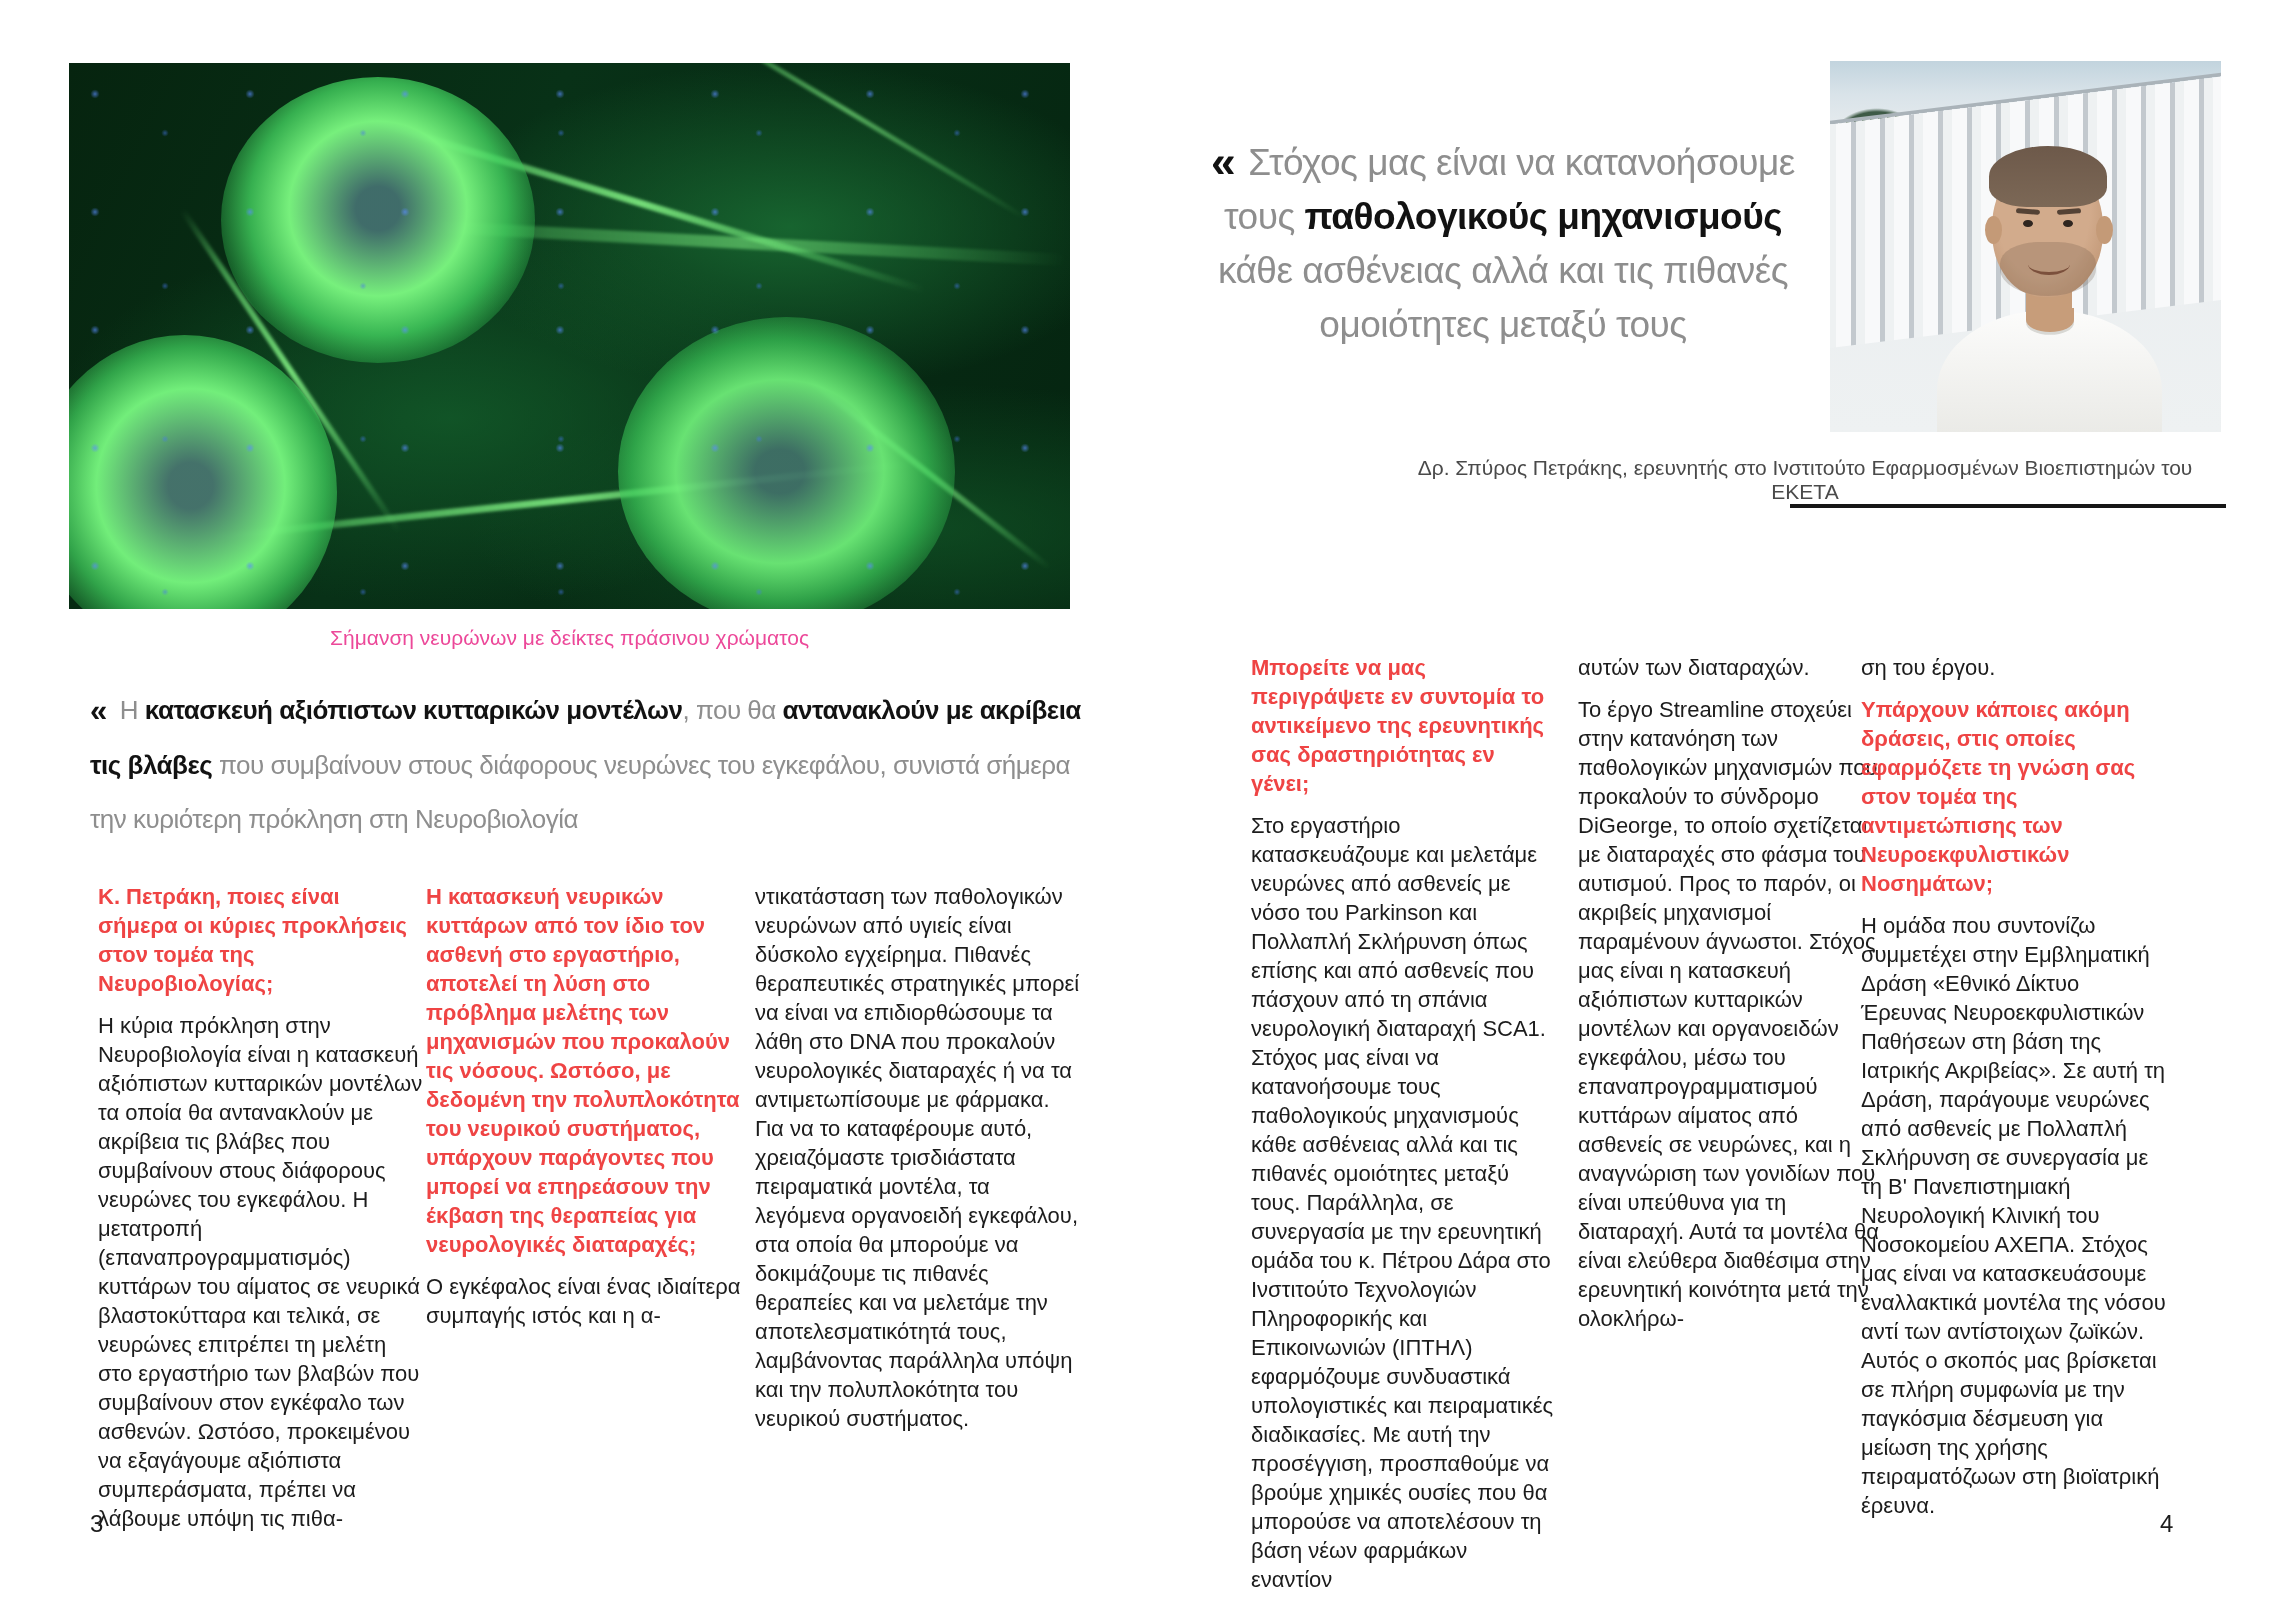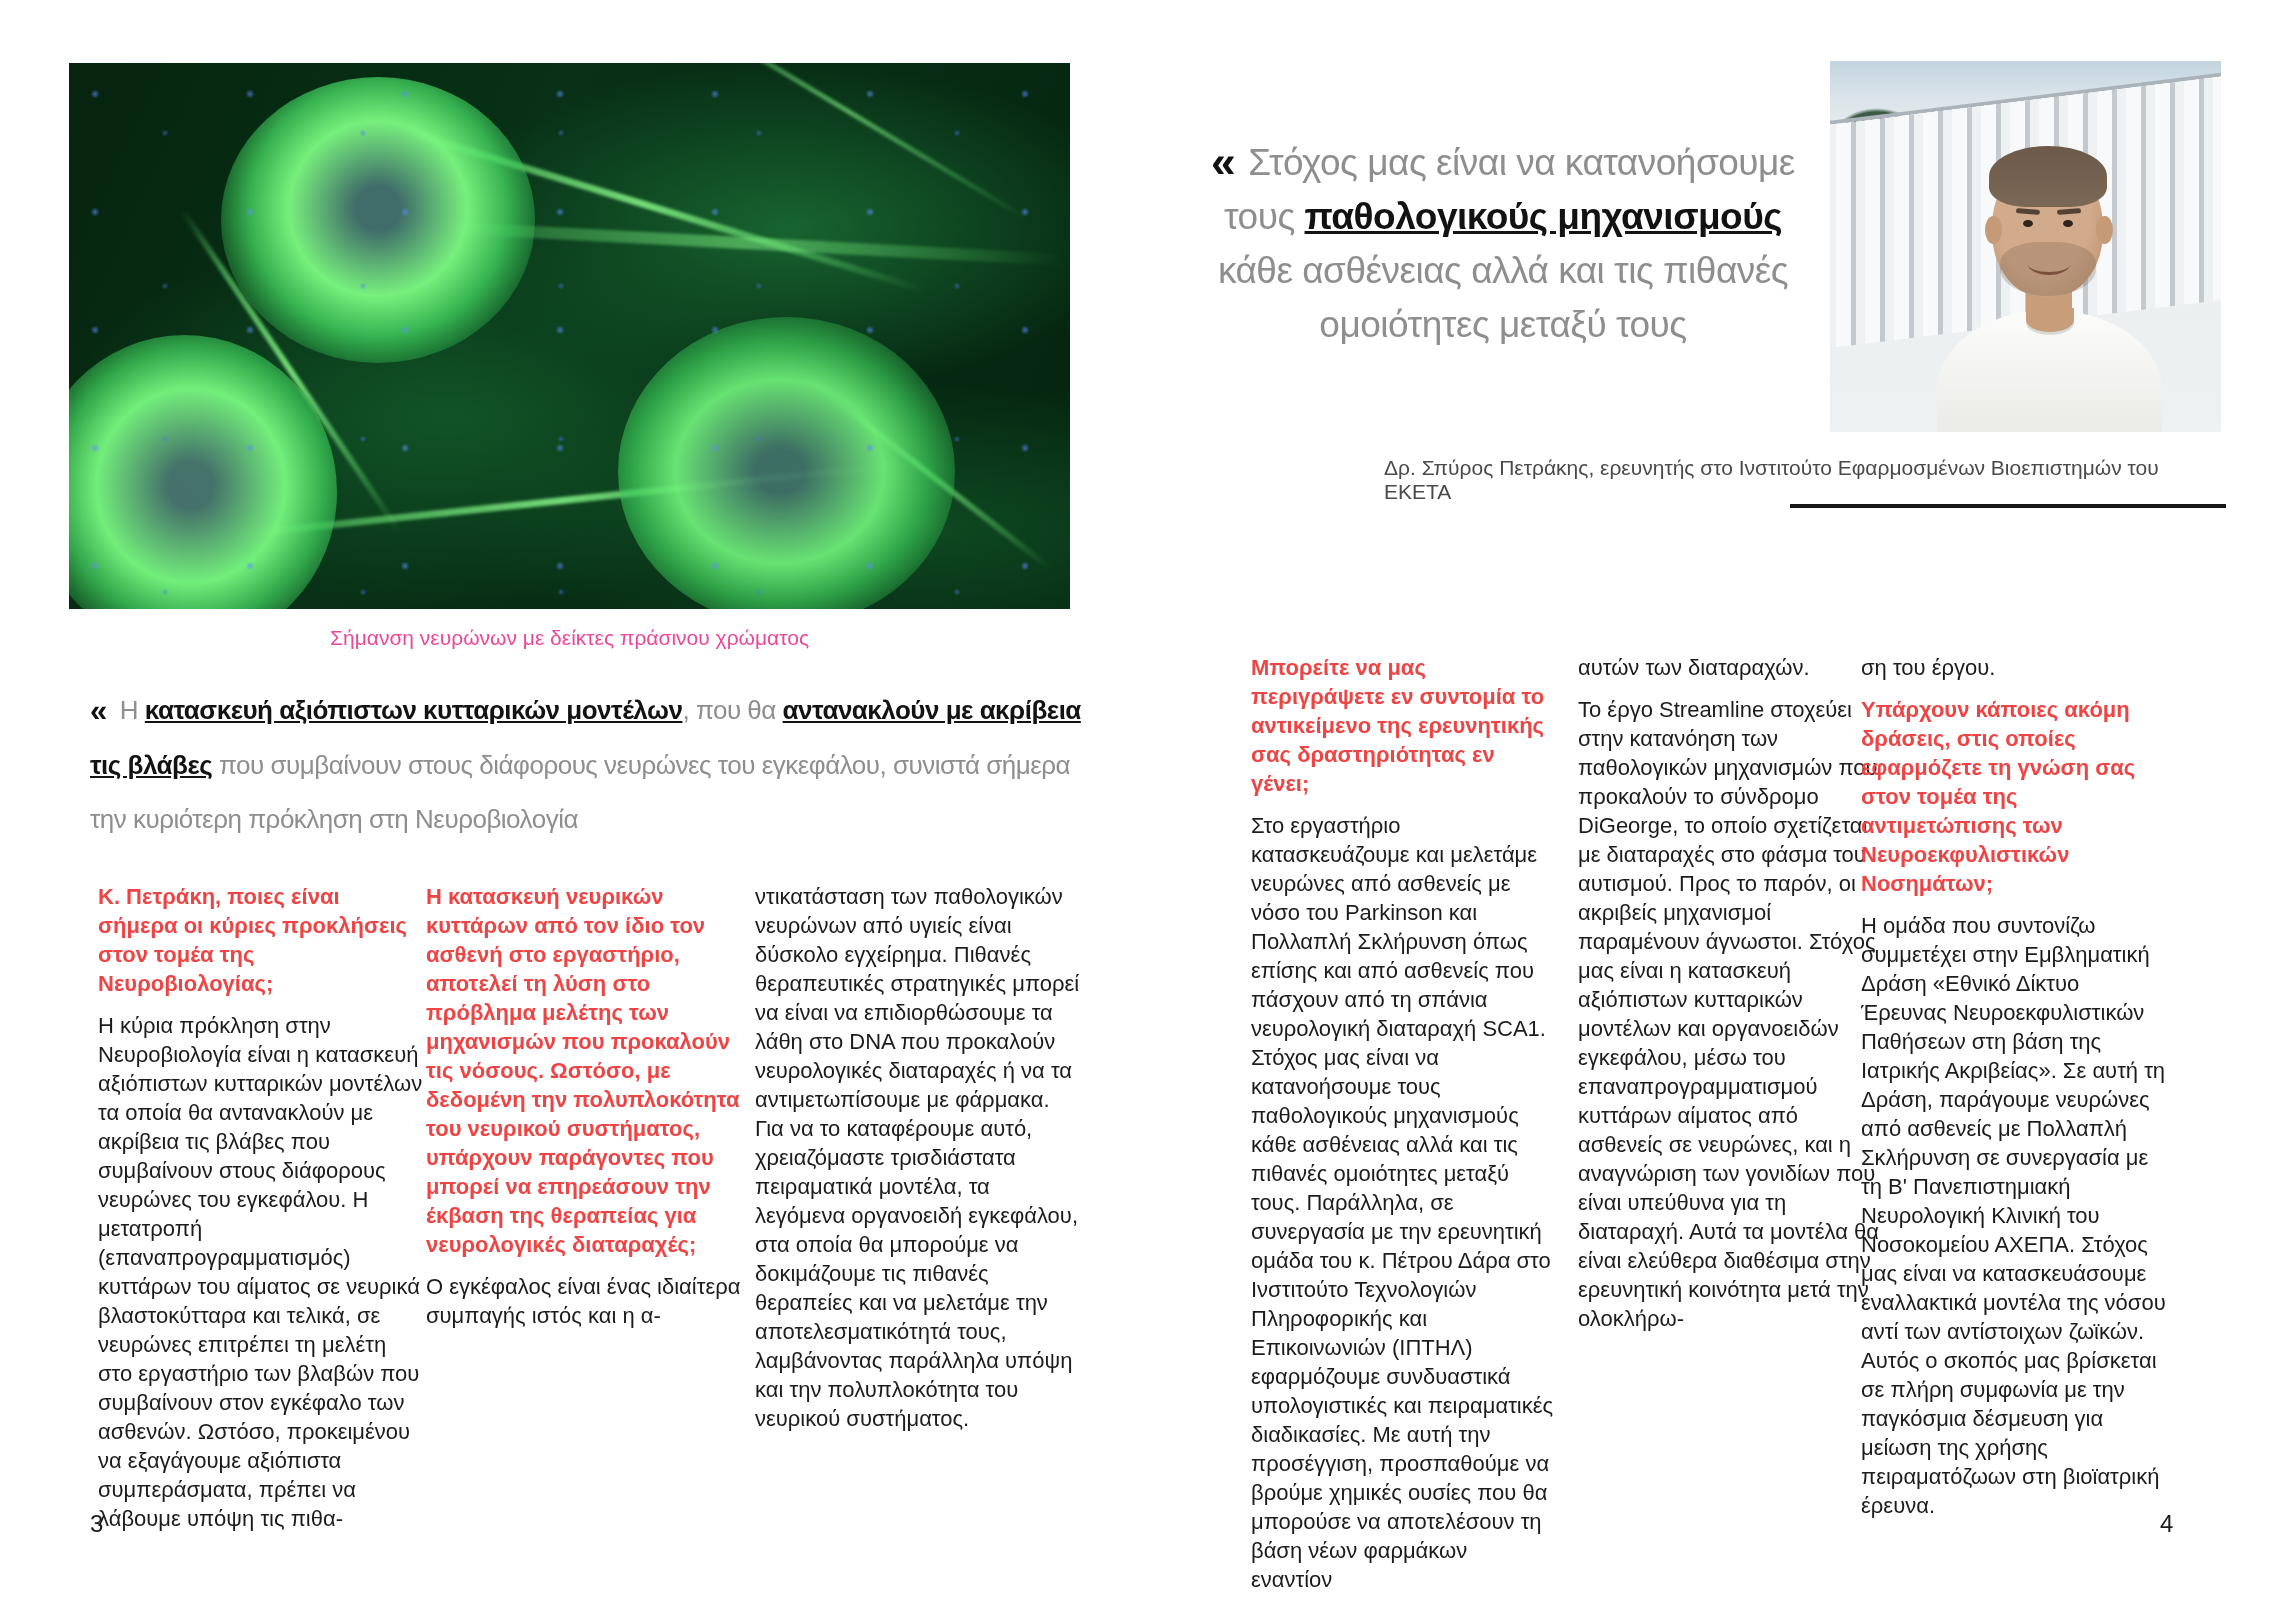--- a/index.html
+++ b/index.html
@@ -41,7 +41,7 @@
   
   .pq{letter-spacing:-0.5px;}
   .pq .qg{color:#8e8e8e;font-weight:400;}
-  .pq .qb{color:#121212;font-weight:700;text-decoration:underline;}
+  .pq .qb{color:#121212;font-weight:700;}
   .qmark{font-weight:700;color:#121212;font-size:1.2em;margin-right:13px;vertical-align:-1.8px;}
   .pq-left{position:absolute;left:90px;top:683px;width:995px;font-size:26px;line-height:54px;}
   .pq-right{position:absolute;left:1193px;top:135px;width:620px;font-size:37px;line-height:54px;text-align:center;}

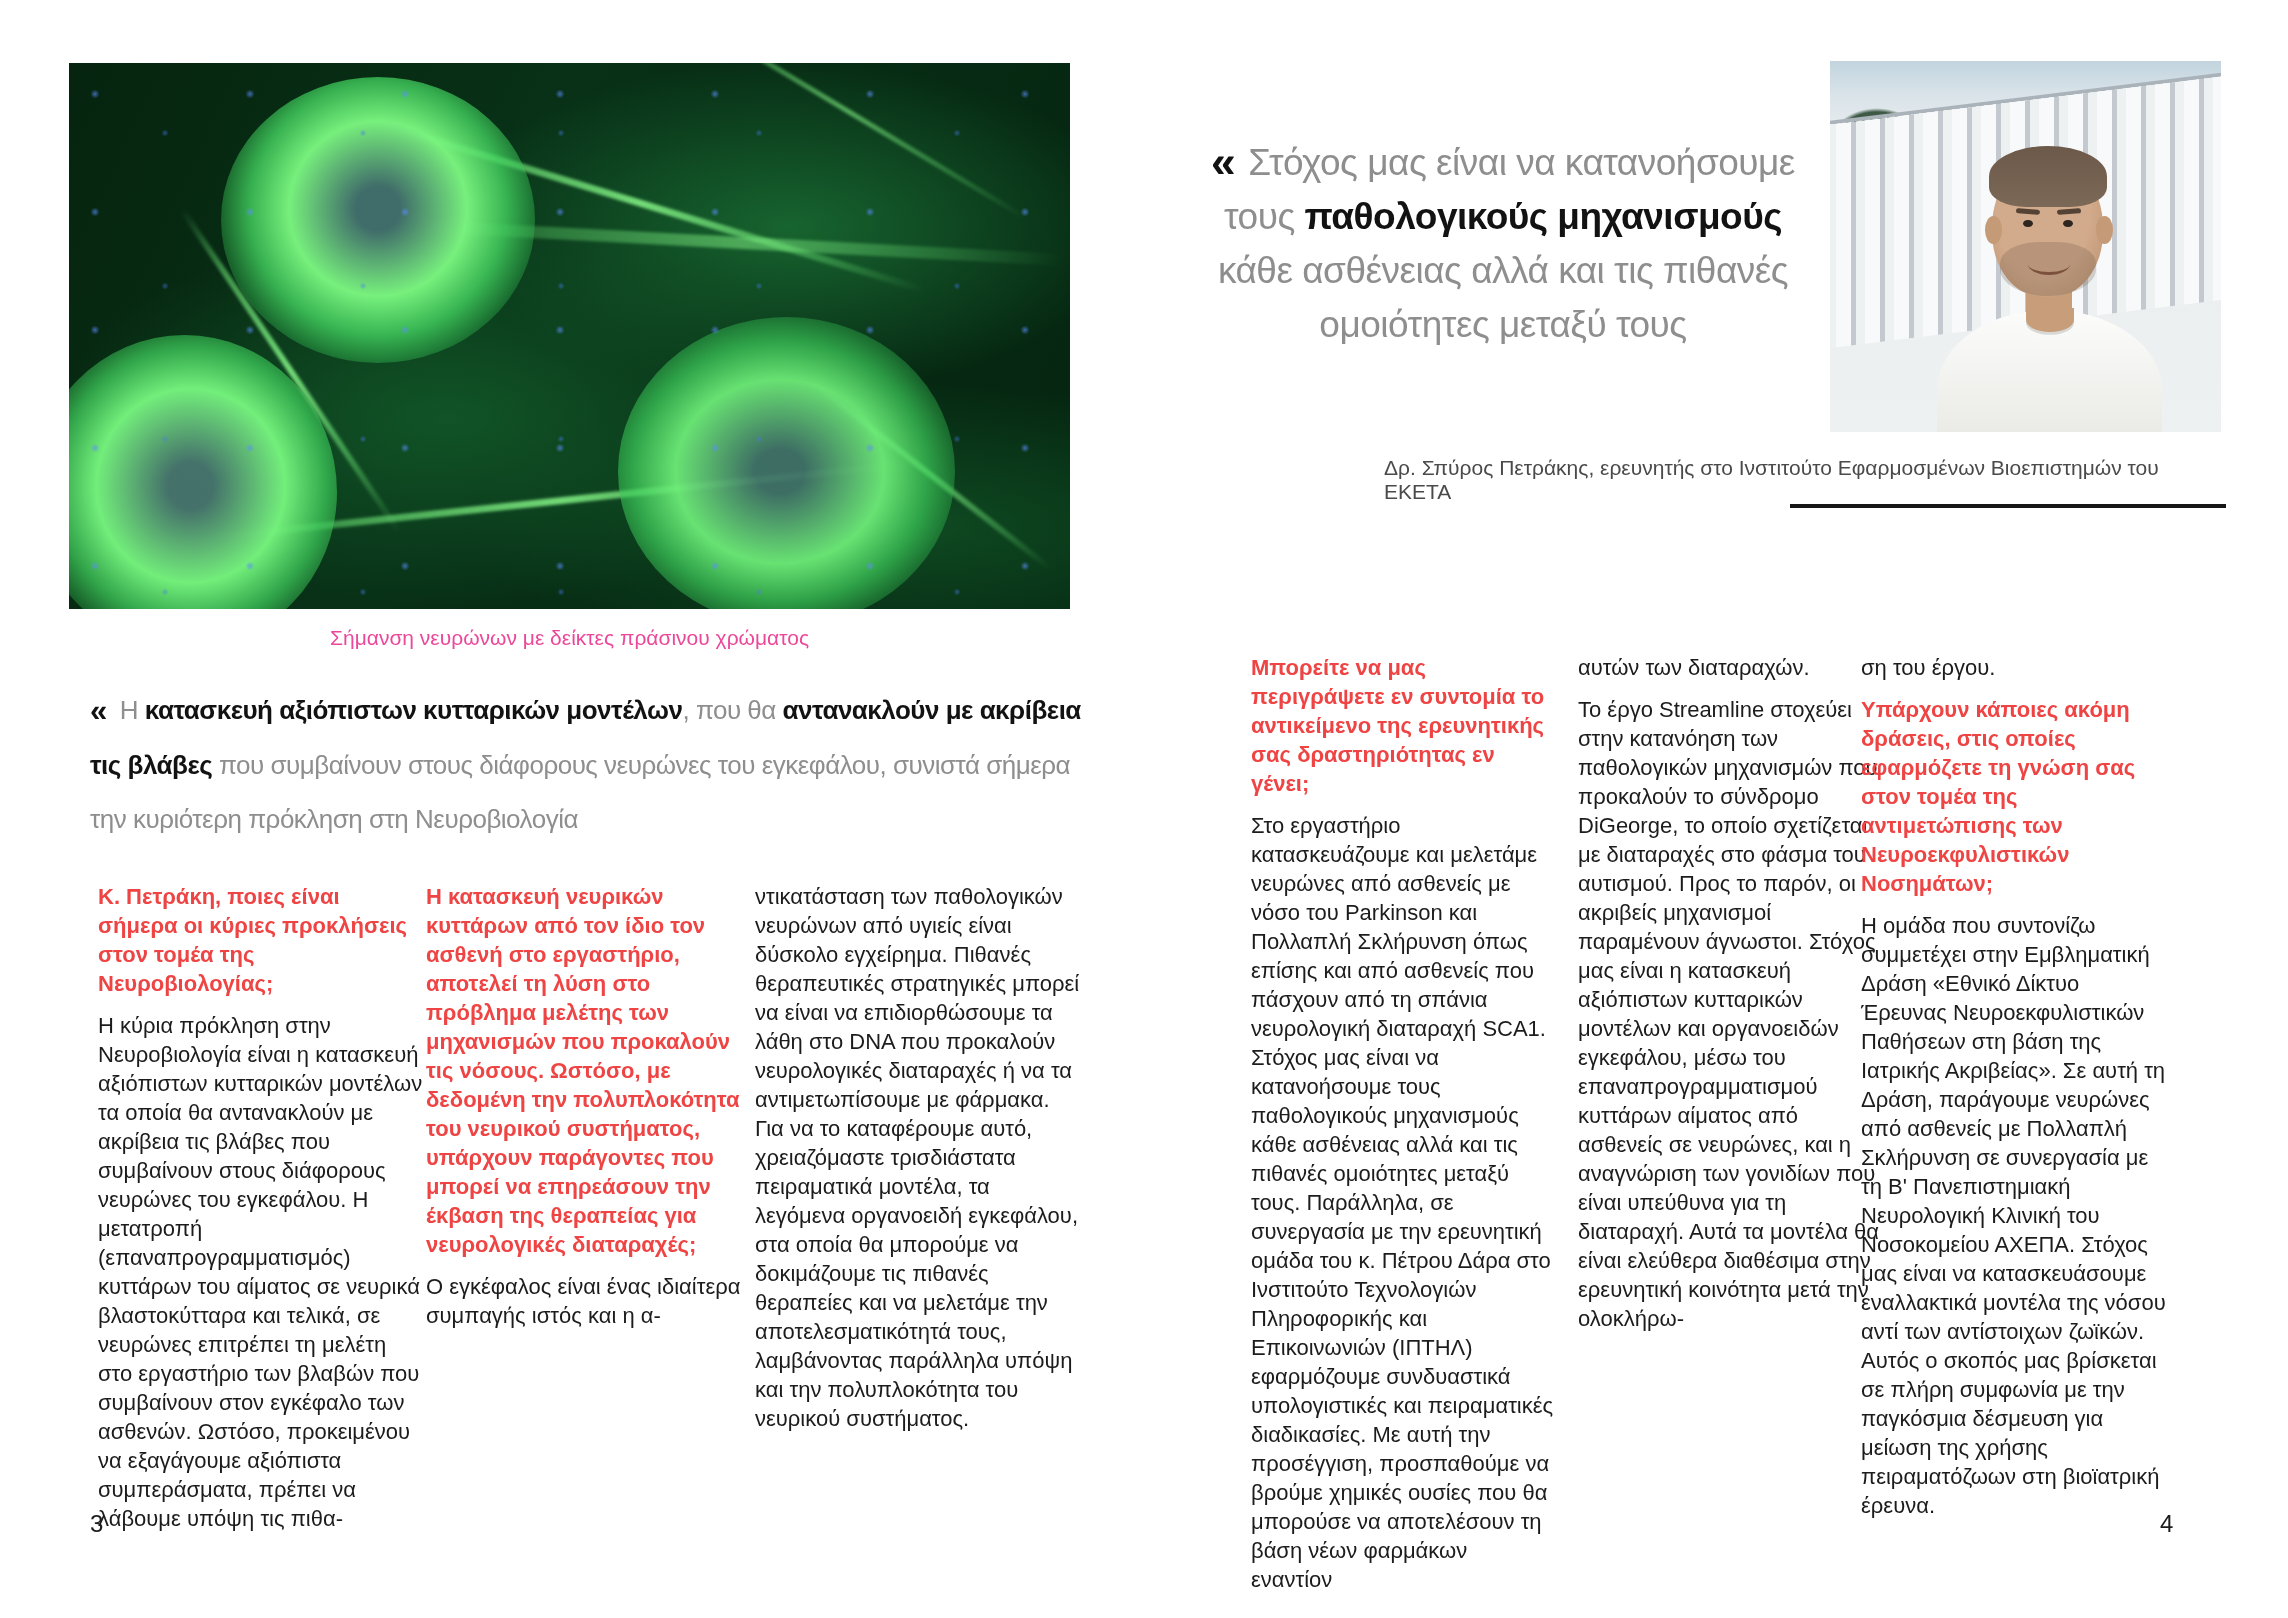--- a/index.html
+++ b/index.html
@@ -92,7 +92,7 @@
   .collar{position:absolute;left:196px;top:247px;width:48px;height:24px;border-radius:0 0 50% 50%;background:#c79d7a;
           box-shadow:0 2.8px 0 #d8d8d4;}
 
-  .photo-caption{position:absolute;left:1384px;top:456px;width:842px;margin:0;text-align:left;
+  .photo-caption{position:absolute;left:1384px;top:456px;width:842px;margin:0;text-align:center;
                  font-size:21px;color:#4a4a4a;}
   .caption-rule{position:absolute;left:1790px;top:504px;width:436px;height:3.7px;background:#161616;}
 </style>

